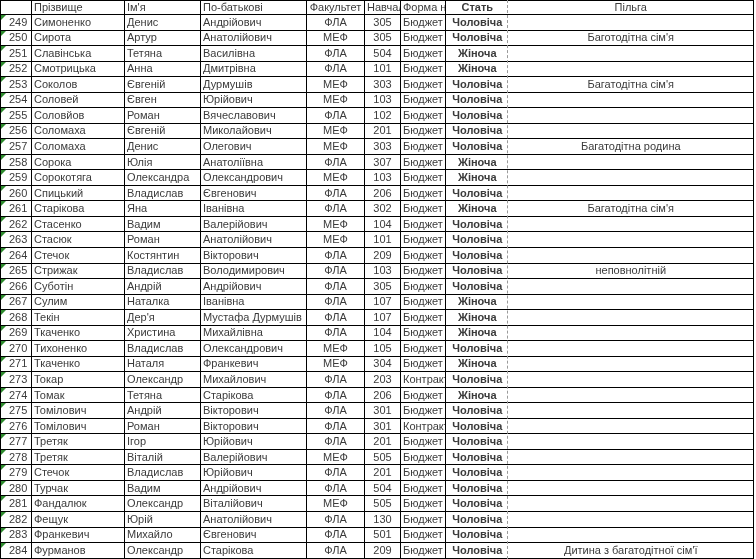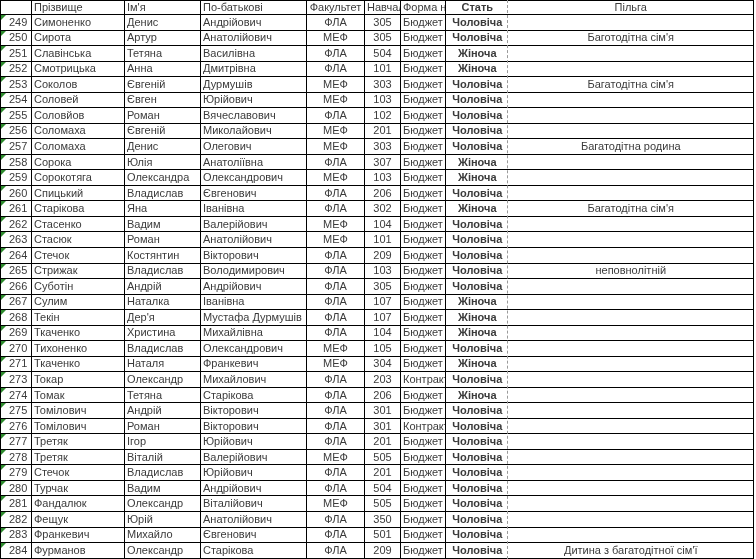--- a/index.html
+++ b/index.html
@@ -437,7 +437,7 @@
           <td class="col-c">Юрій</td>
           <td class="col-d">Анатолійович</td>
           <td class="col-e">ФЛА</td>
-          <td class="col-f">350</td>
+          <td class="col-f">130</td>
           <td class="col-g">Бюджет</td>
           <td class="col-h">Чоловіча</td>
           <td class="col-i"></td>

